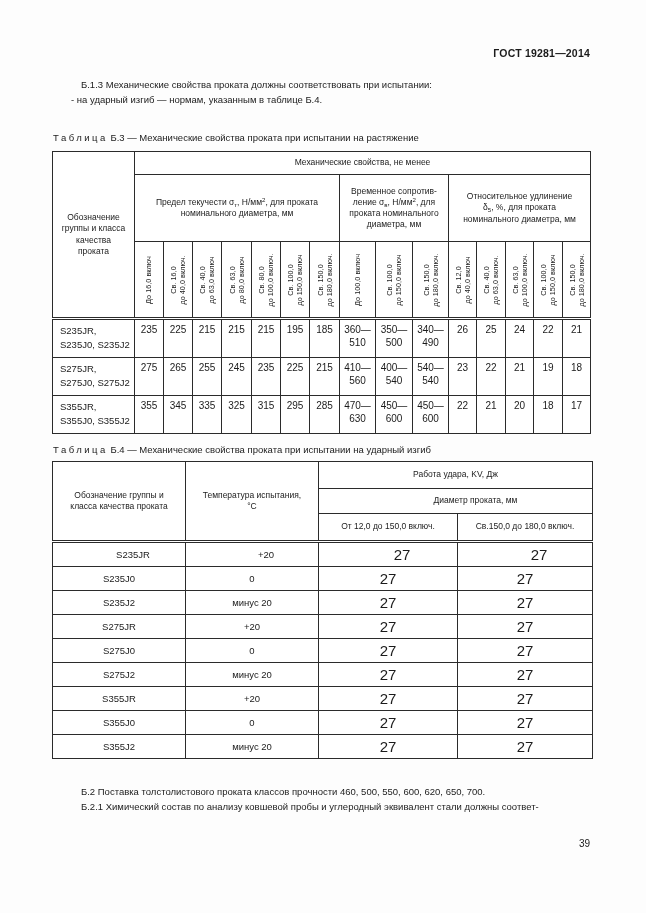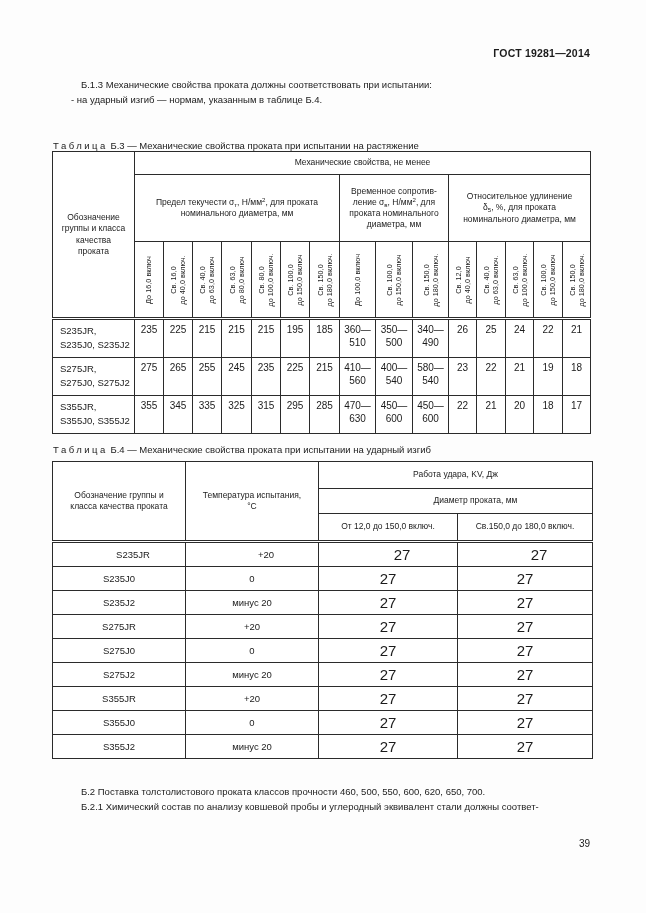--- a/index.html
+++ b/index.html
@@ -13,7 +13,7 @@
   .ind2{padding-left:27px;}
   .ind0{padding-left:0;}
   .cap{position:absolute;left:53px;font-size:9.5px;white-space:nowrap;}
-  .cap3{top:140px;}
+  .cap3{top:132px;}
   .cap4{top:444px;}
   .capw{letter-spacing:2.5px;}
   table{position:absolute;border-collapse:collapse;table-layout:fixed;background:#fff;

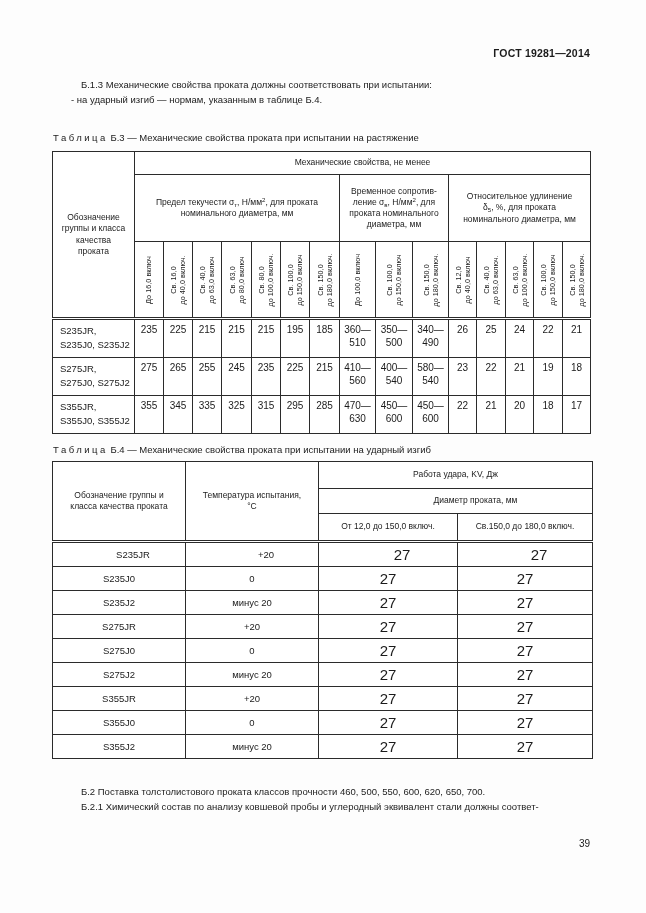--- a/index.html
+++ b/index.html
@@ -241,7 +241,7 @@
         <td>215</td>
         <td><span>410—</span><br><span>560</span></td>
         <td><span>400—</span><br><span>540</span></td>
-        <td><span>580—</span><br><span>540</span></td>
+        <td><span>540—</span><br><span>540</span></td>
         <td>23</td>
         <td>22</td>
         <td>21</td>

